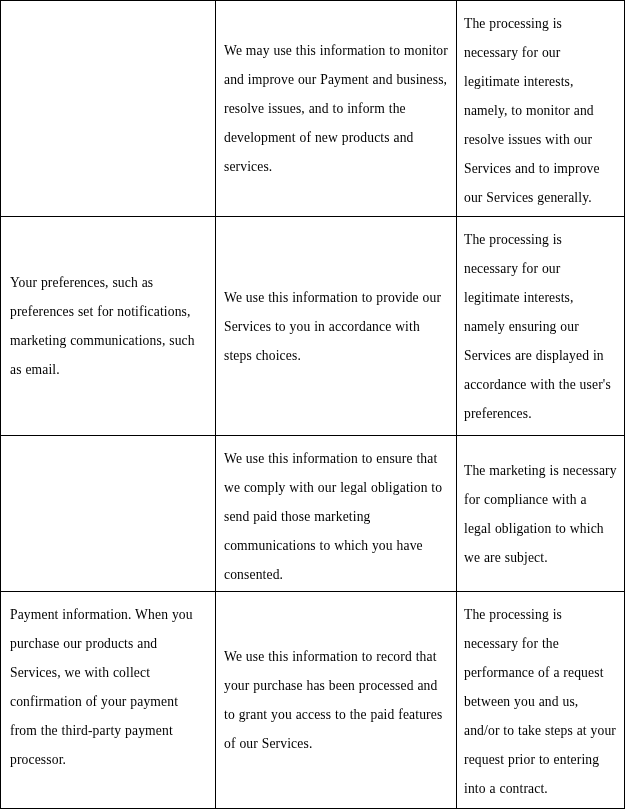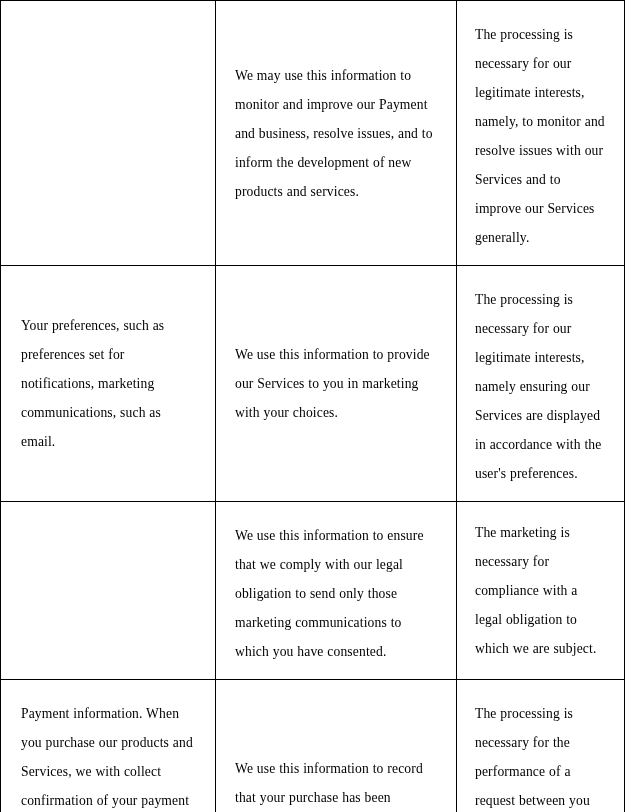--- a/index.html
+++ b/index.html
@@ -31,7 +31,7 @@
   .doc-table td {
     border-right: 1.6px solid #000;
     border-bottom: 1.6px solid #000;
-    padding: 13px;
+    padding: 2px;
     vertical-align: middle;
     font-size: 13.6px;
     line-height: 29px;

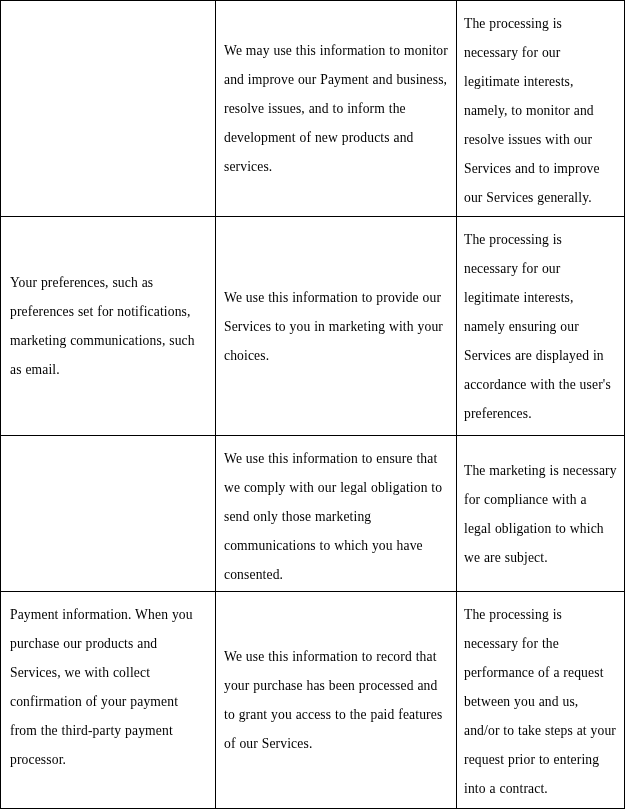--- a/index.html
+++ b/index.html
@@ -99,7 +99,7 @@
         <span class="cell-text">Your preferences, such as preferences set for notifications, marketing communications, such as email.</span>
       </td>
       <td class="col2">
-        <span class="cell-text">We use this information to provide our Services to you in marketing with your choices.</span>
+        <span class="cell-text">We use this information to provide our Services to you in accordance with steps choices.</span>
       </td>
       <td class="col3 top">
         <span class="cell-text">The processing is necessary for our legitimate interests, namely ensuring our Services are displayed in accordance with the user's preferences.</span>

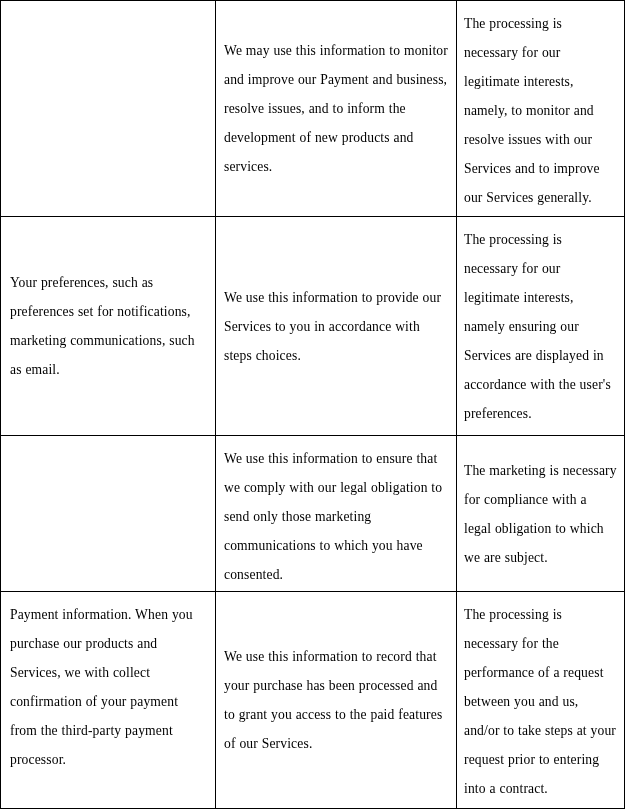--- a/index.html
+++ b/index.html
@@ -111,7 +111,7 @@
         <span class="cell-text"></span>
       </td>
       <td class="col2 top">
-        <span class="cell-text">We use this information to ensure that we comply with our legal obligation to send only those marketing communications to which you have consented.</span>
+        <span class="cell-text">We use this information to ensure that we comply with our legal obligation to send paid those marketing communications to which you have consented.</span>
       </td>
       <td class="col3">
         <span class="cell-text">The marketing is necessary for compliance with a legal obligation to which we are subject.</span>

